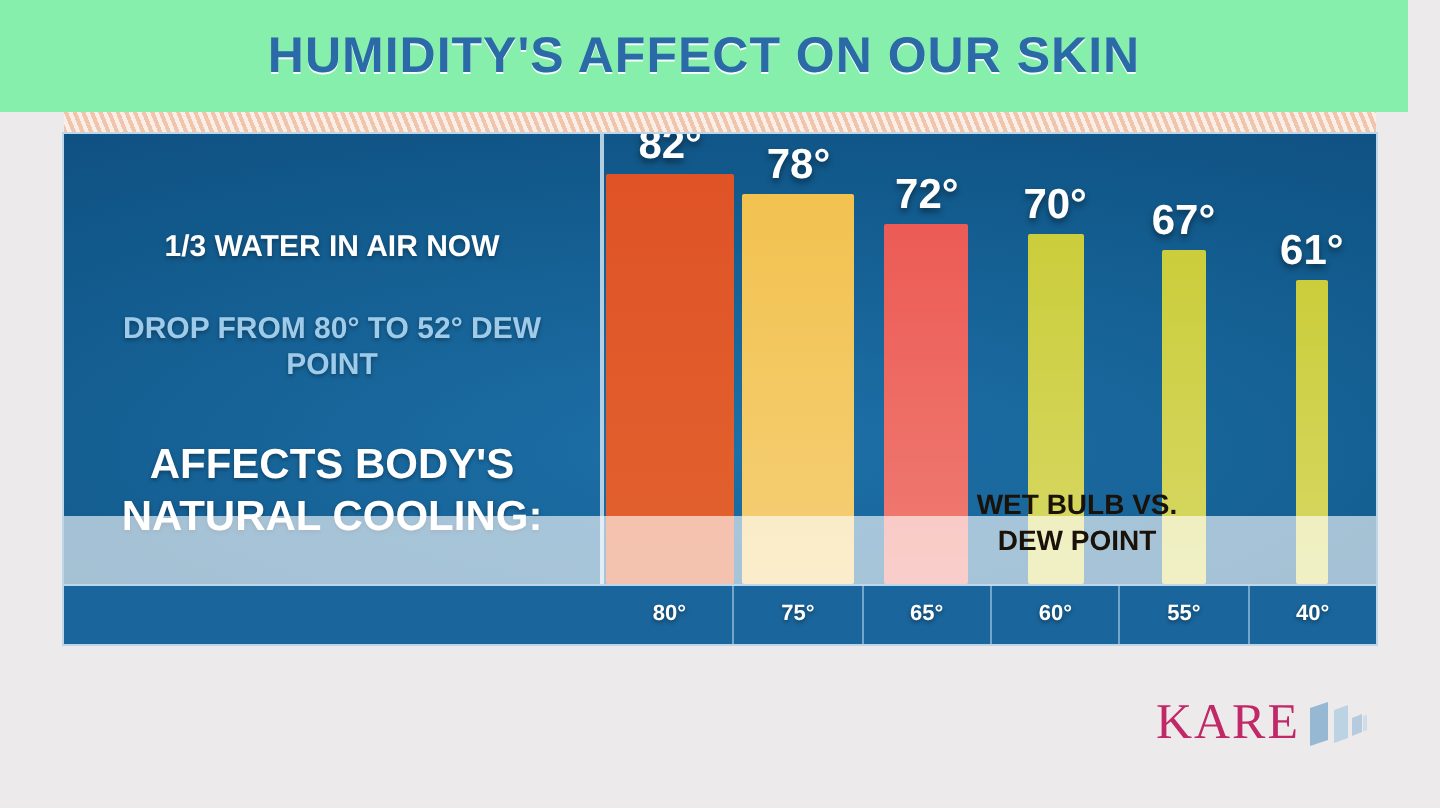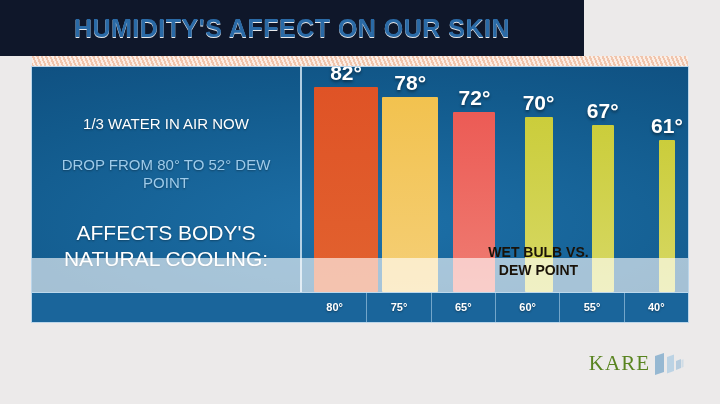--- a/index.html
+++ b/index.html
@@ -20,8 +20,8 @@
   #title-bar {
     position: absolute;
     left: 0; top: 0;
-    width: 584px; height: 56px;
-    background: #0f172a;
+    width: 704px; height: 56px;
+    background: #86efac;
     display: flex;
     align-items: center;
     justify-content: center;

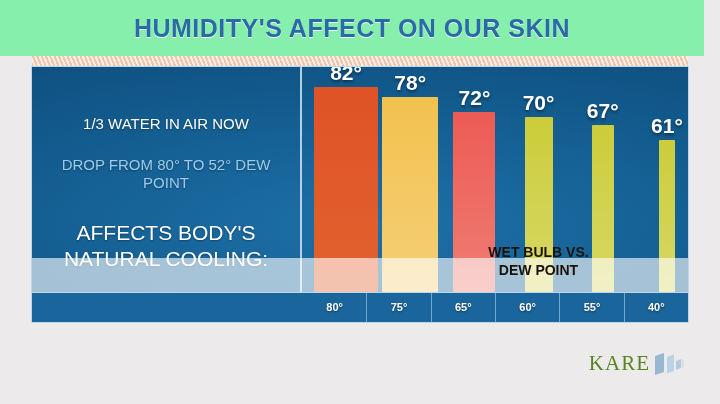--- a/index.html
+++ b/index.html
@@ -107,7 +107,7 @@
   }
   #plot {
     position: absolute;
-    left: 11px; top: 0;
+    left: 0; top: 0;
     width: 385px; height: 225px;
   }
   .bar-slot {

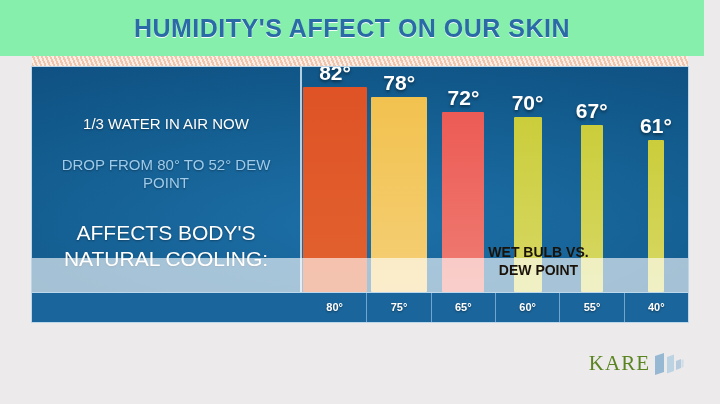--- a/index.html
+++ b/index.html
@@ -78,7 +78,7 @@
   }
   .ltext {
     text-align: center;
-    font-weight: normal;
+    font-weight: bold;
     line-height: 1.22;
     width: 100%;
     text-shadow: 0 1px 2px rgba(0,0,0,0.35);

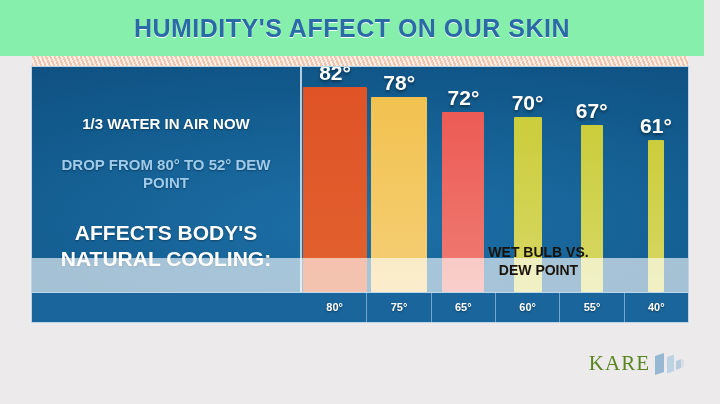--- a/index.html
+++ b/index.html
@@ -193,9 +193,9 @@
   }
   #logo-word {
     font-family: "Liberation Serif", serif;
-    font-size: 21px;
+    font-size: 25px;
     letter-spacing: 1px;
-    color: #4d7c0f;
+    color: #be185d;
   }
   #logo-mark { display: block; }
 </style>

